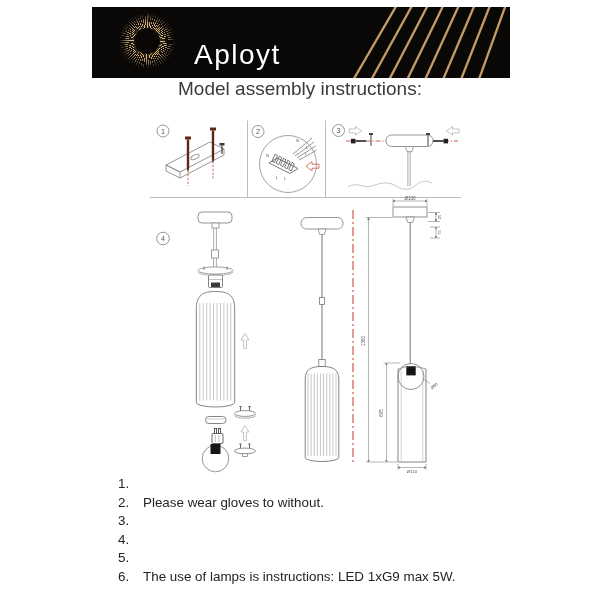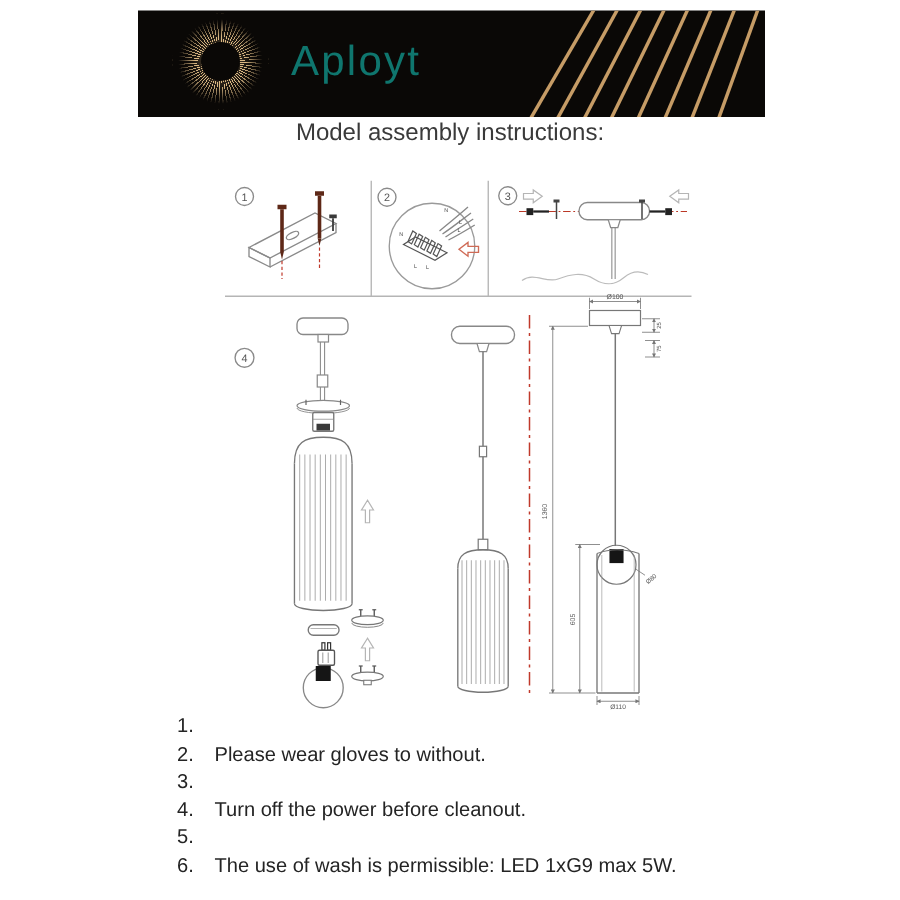--- a/index.html
+++ b/index.html
@@ -16,8 +16,8 @@
   .burst::after{content:"";position:absolute;left:50%;top:50%;width:26px;height:26px;
     transform:translate(-50%,-50%);border-radius:50%;background:#0a0806;
     box-shadow:0 0 9px 3px rgba(224,188,132,.28);}
-  .brand{position:absolute;left:102px;top:16px;font-size:28px;line-height:36px;
-    color:#0f766e;letter-spacing:1.5px;font-weight:400;}
+  .brand{position:absolute;left:102px;top:30px;font-size:28px;line-height:36px;
+    color:#ffffff;letter-spacing:1.5px;font-weight:400;}
 
   
   .title{position:absolute;left:0;top:81px;width:100%;text-align:center;

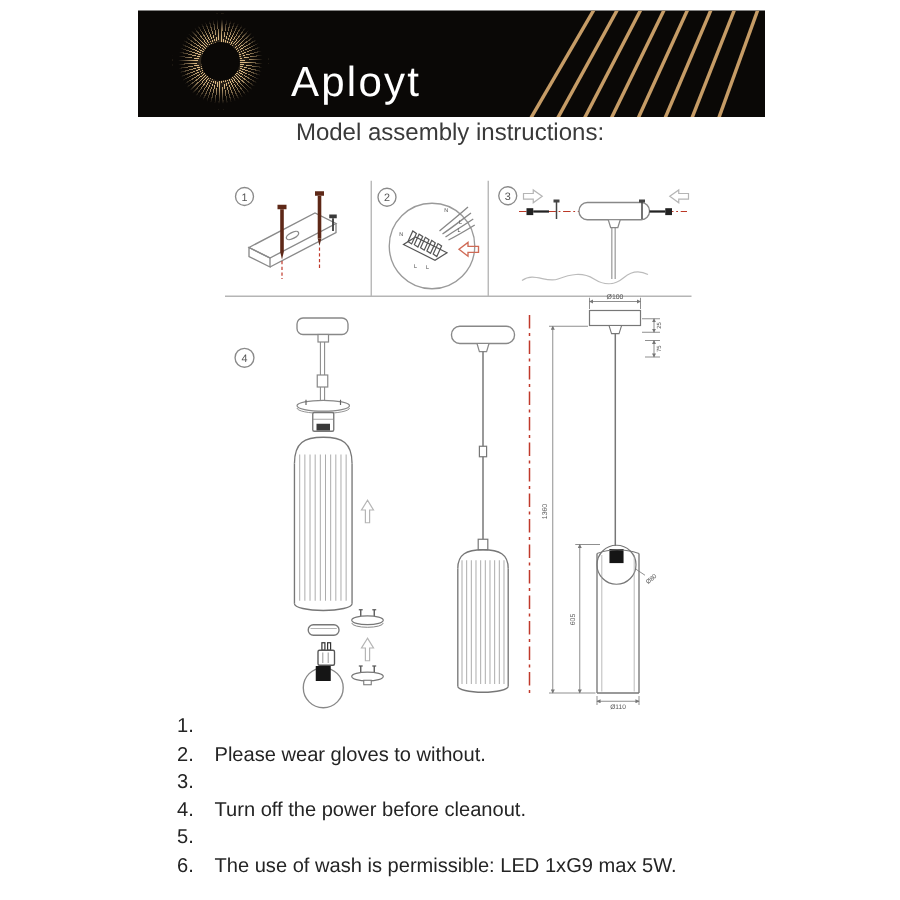--- a/index.html
+++ b/index.html
@@ -21,7 +21,7 @@
 
   
   .title{position:absolute;left:0;top:81px;width:100%;text-align:center;
-    color:#3a3a3a;font-size:16px;line-height:16.5px;}
+    color:#3a3a3a;font-size:19px;line-height:16.5px;}
 
   
   .instructions{position:absolute;left:118px;top:475px;color:#242424;

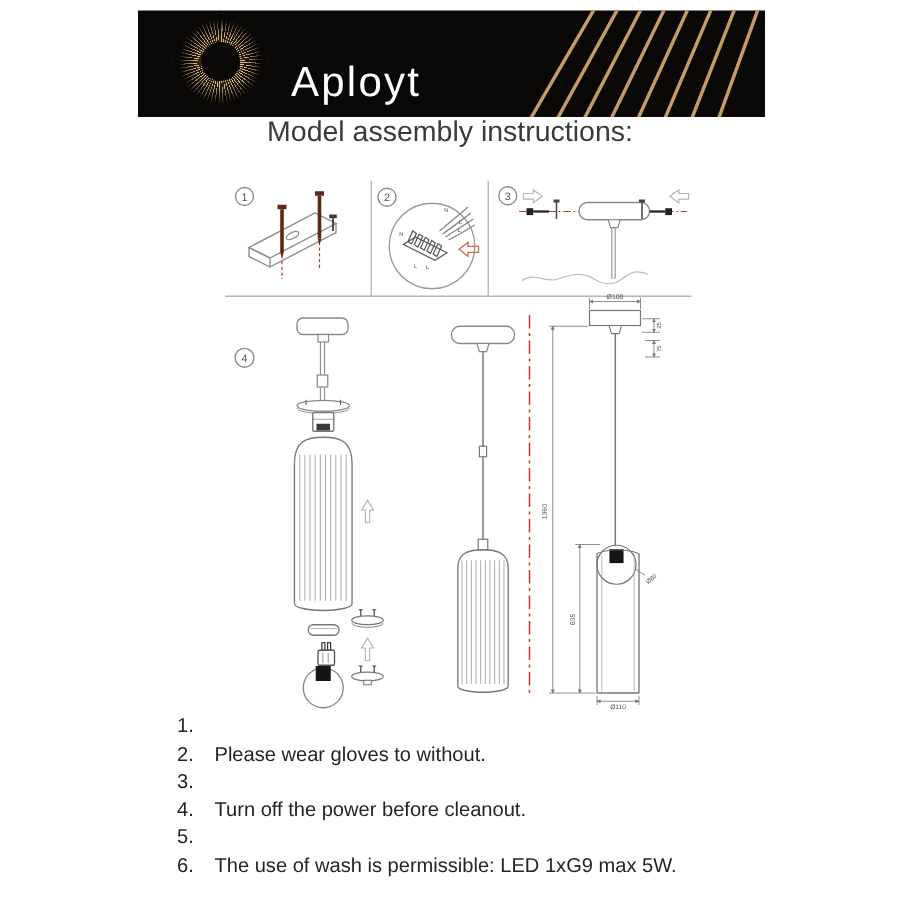--- a/index.html
+++ b/index.html
@@ -308,7 +308,6 @@
     </div>
     <div class="irow">
       <span class="inum">4.</span>
-      <span>Turn off the power before cleanout.</span>
     </div>
     <div class="irow">
       <span class="inum">5.</span>

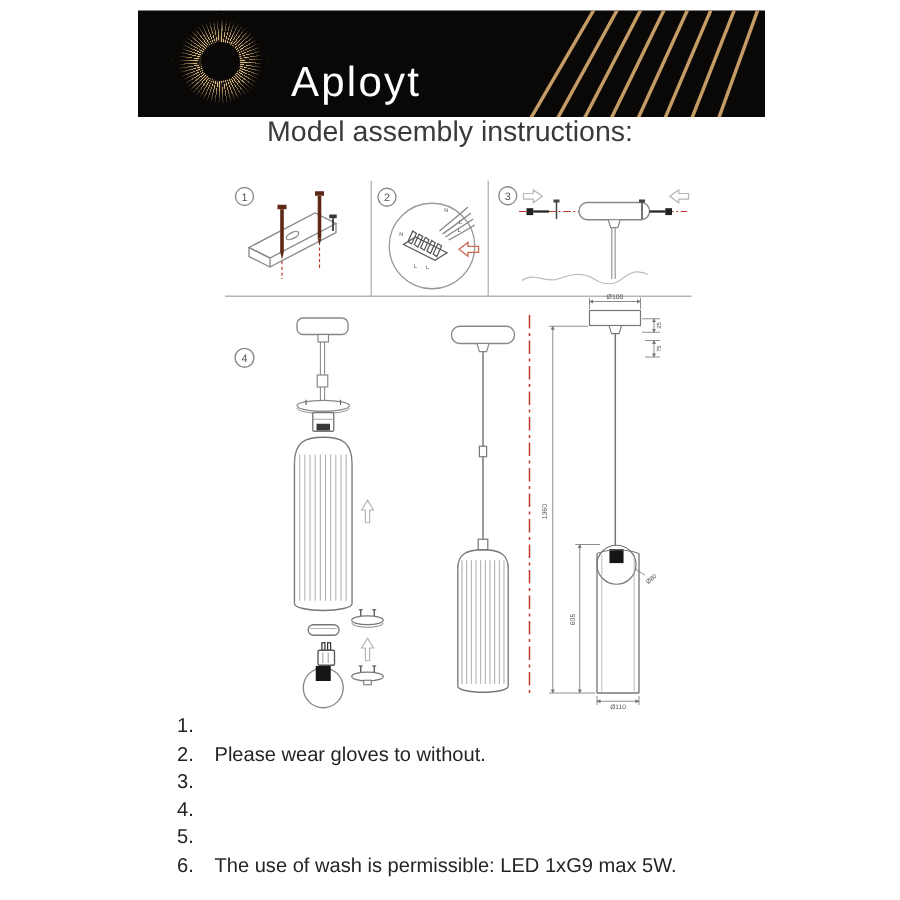--- a/index.html
+++ b/index.html
@@ -314,7 +314,7 @@
     </div>
     <div class="irow">
       <span class="inum">6.</span>
-      <span>The use of wash is permissible: LED 1xG9 max 5W.</span>
+      <span>The use of lamps is instructions: LED 1xG9 max 5W.</span>
     </div>
   </div>
 

